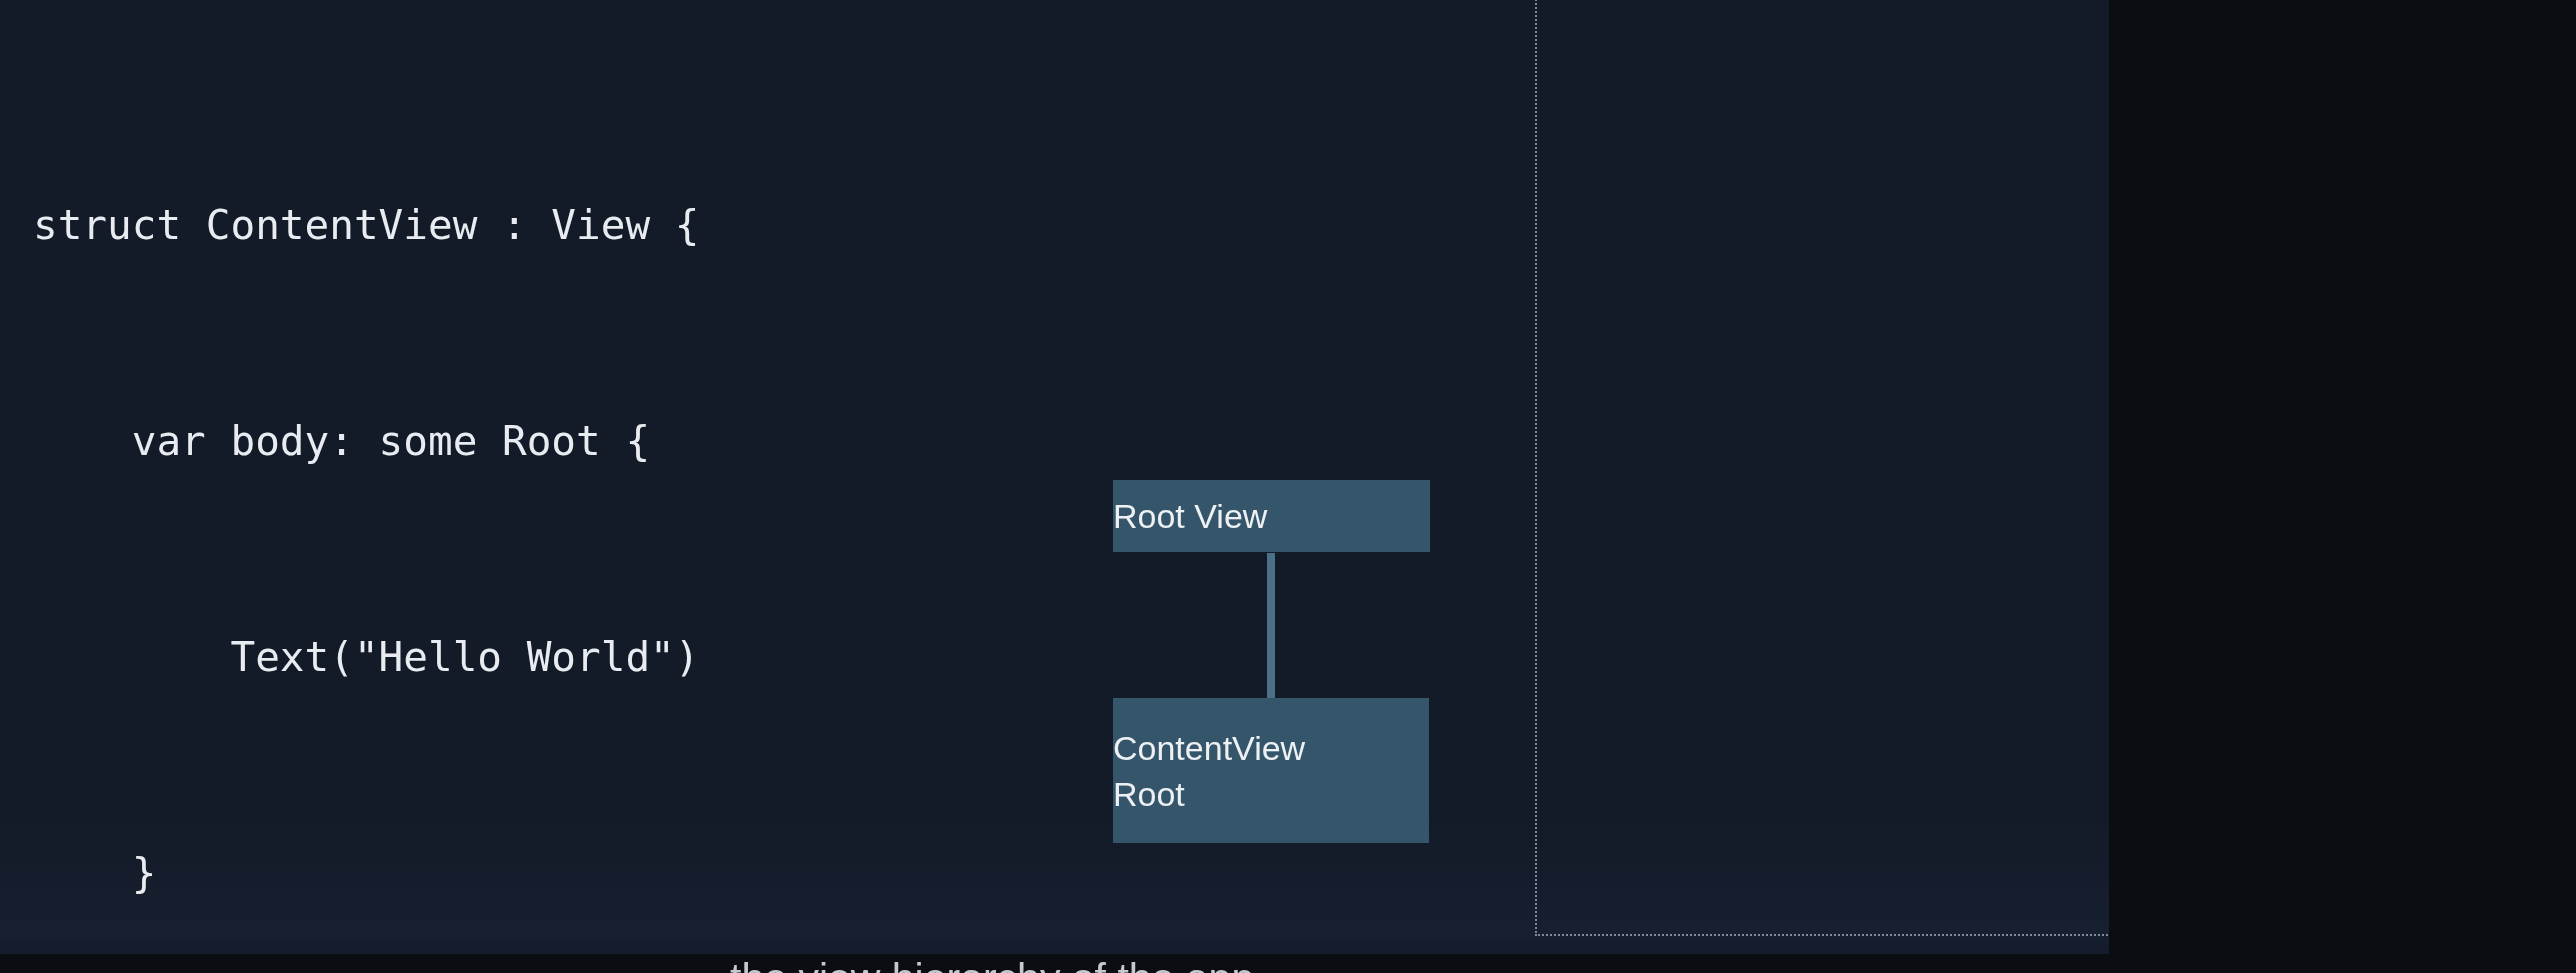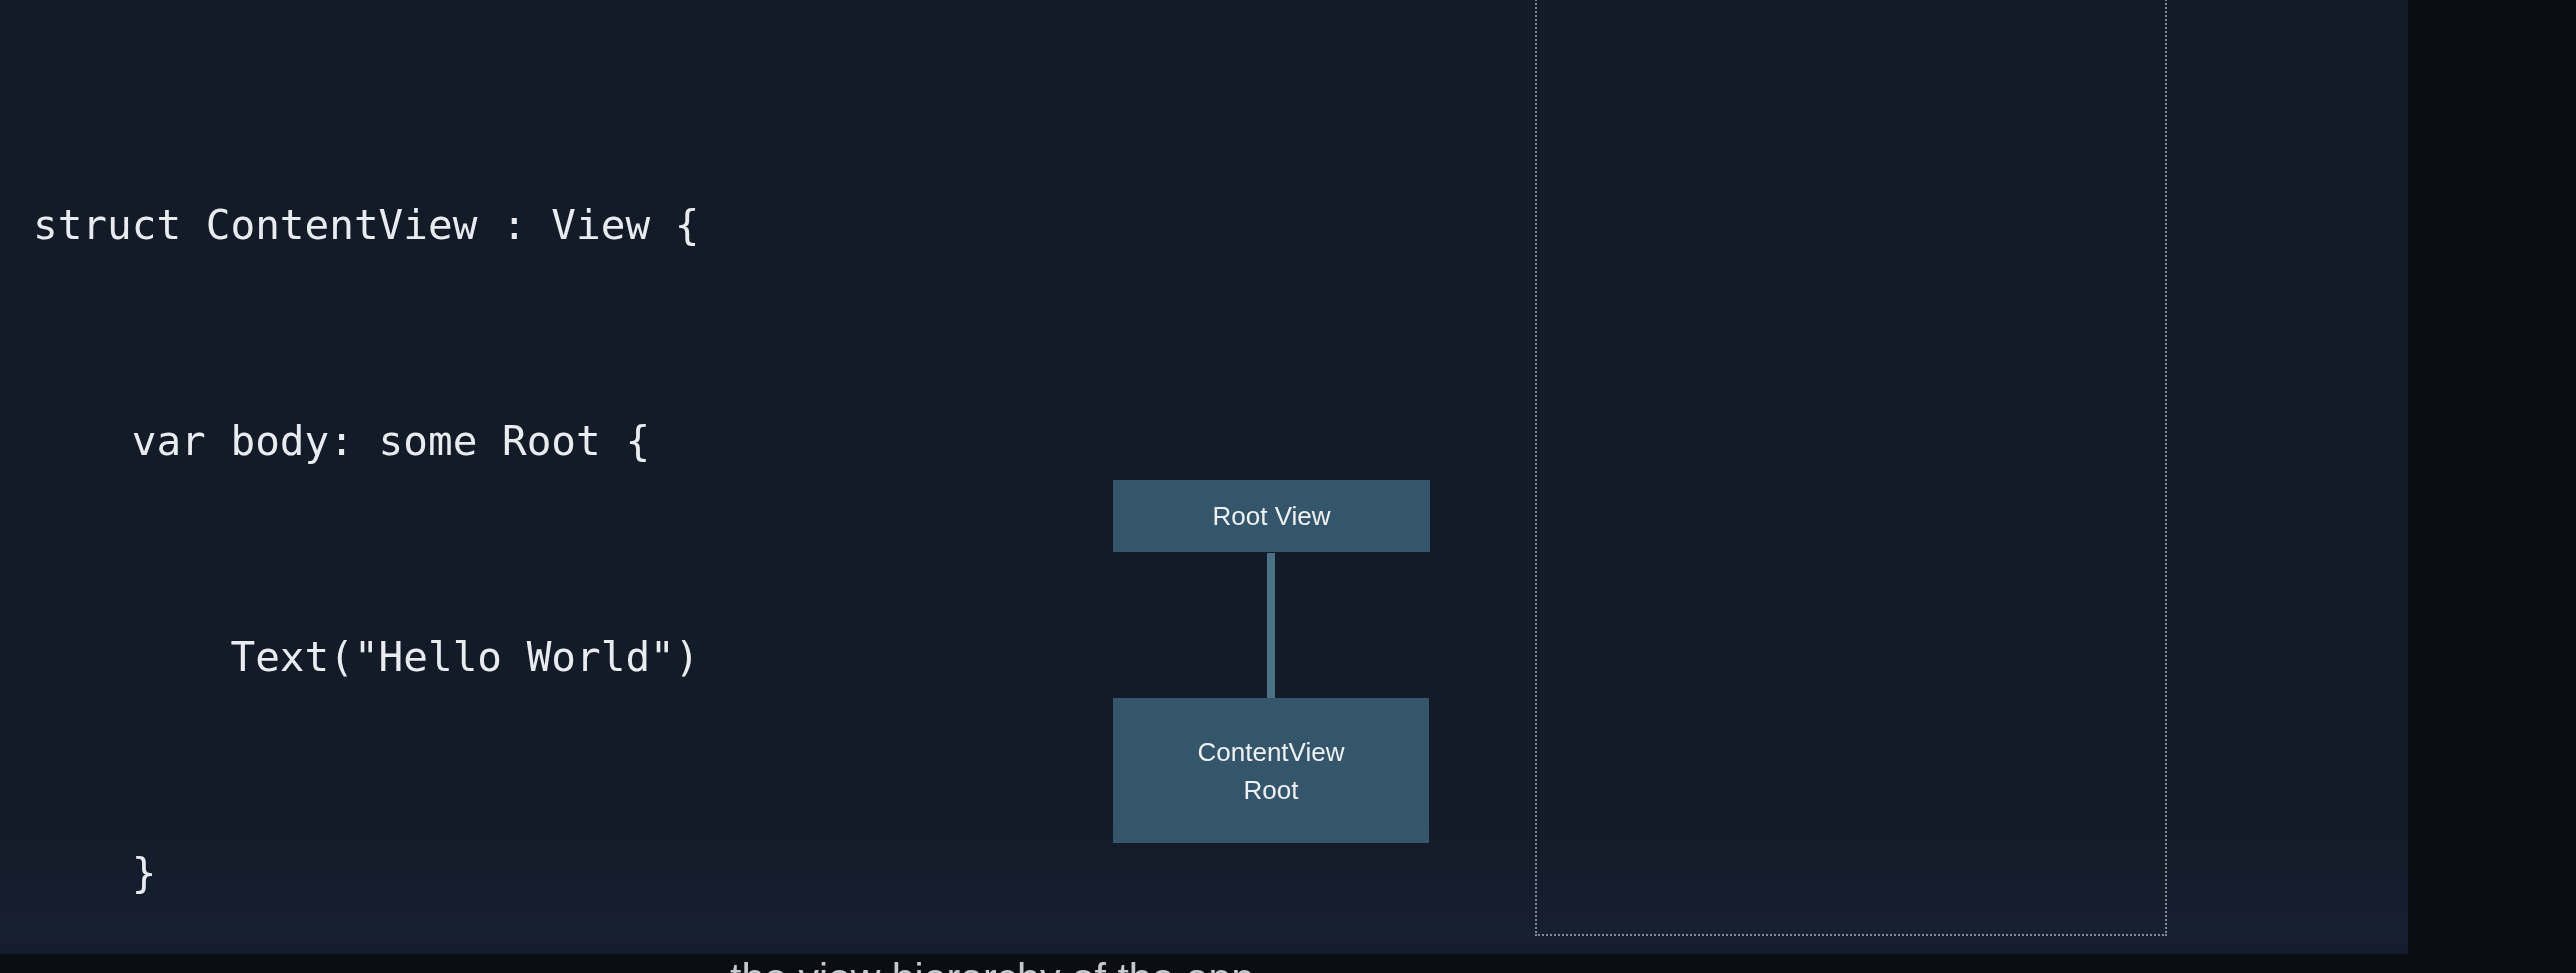--- a/index.html
+++ b/index.html
@@ -9,7 +9,7 @@
   }
   .slide {
     position: relative;
-    width: 2408px;
+    width: 2109px;
     height: 974px;
     overflow: hidden;
     background: linear-gradient(180deg, #131a28 0%, #131a28 84%, #172030 96%, #141b2a 98%);

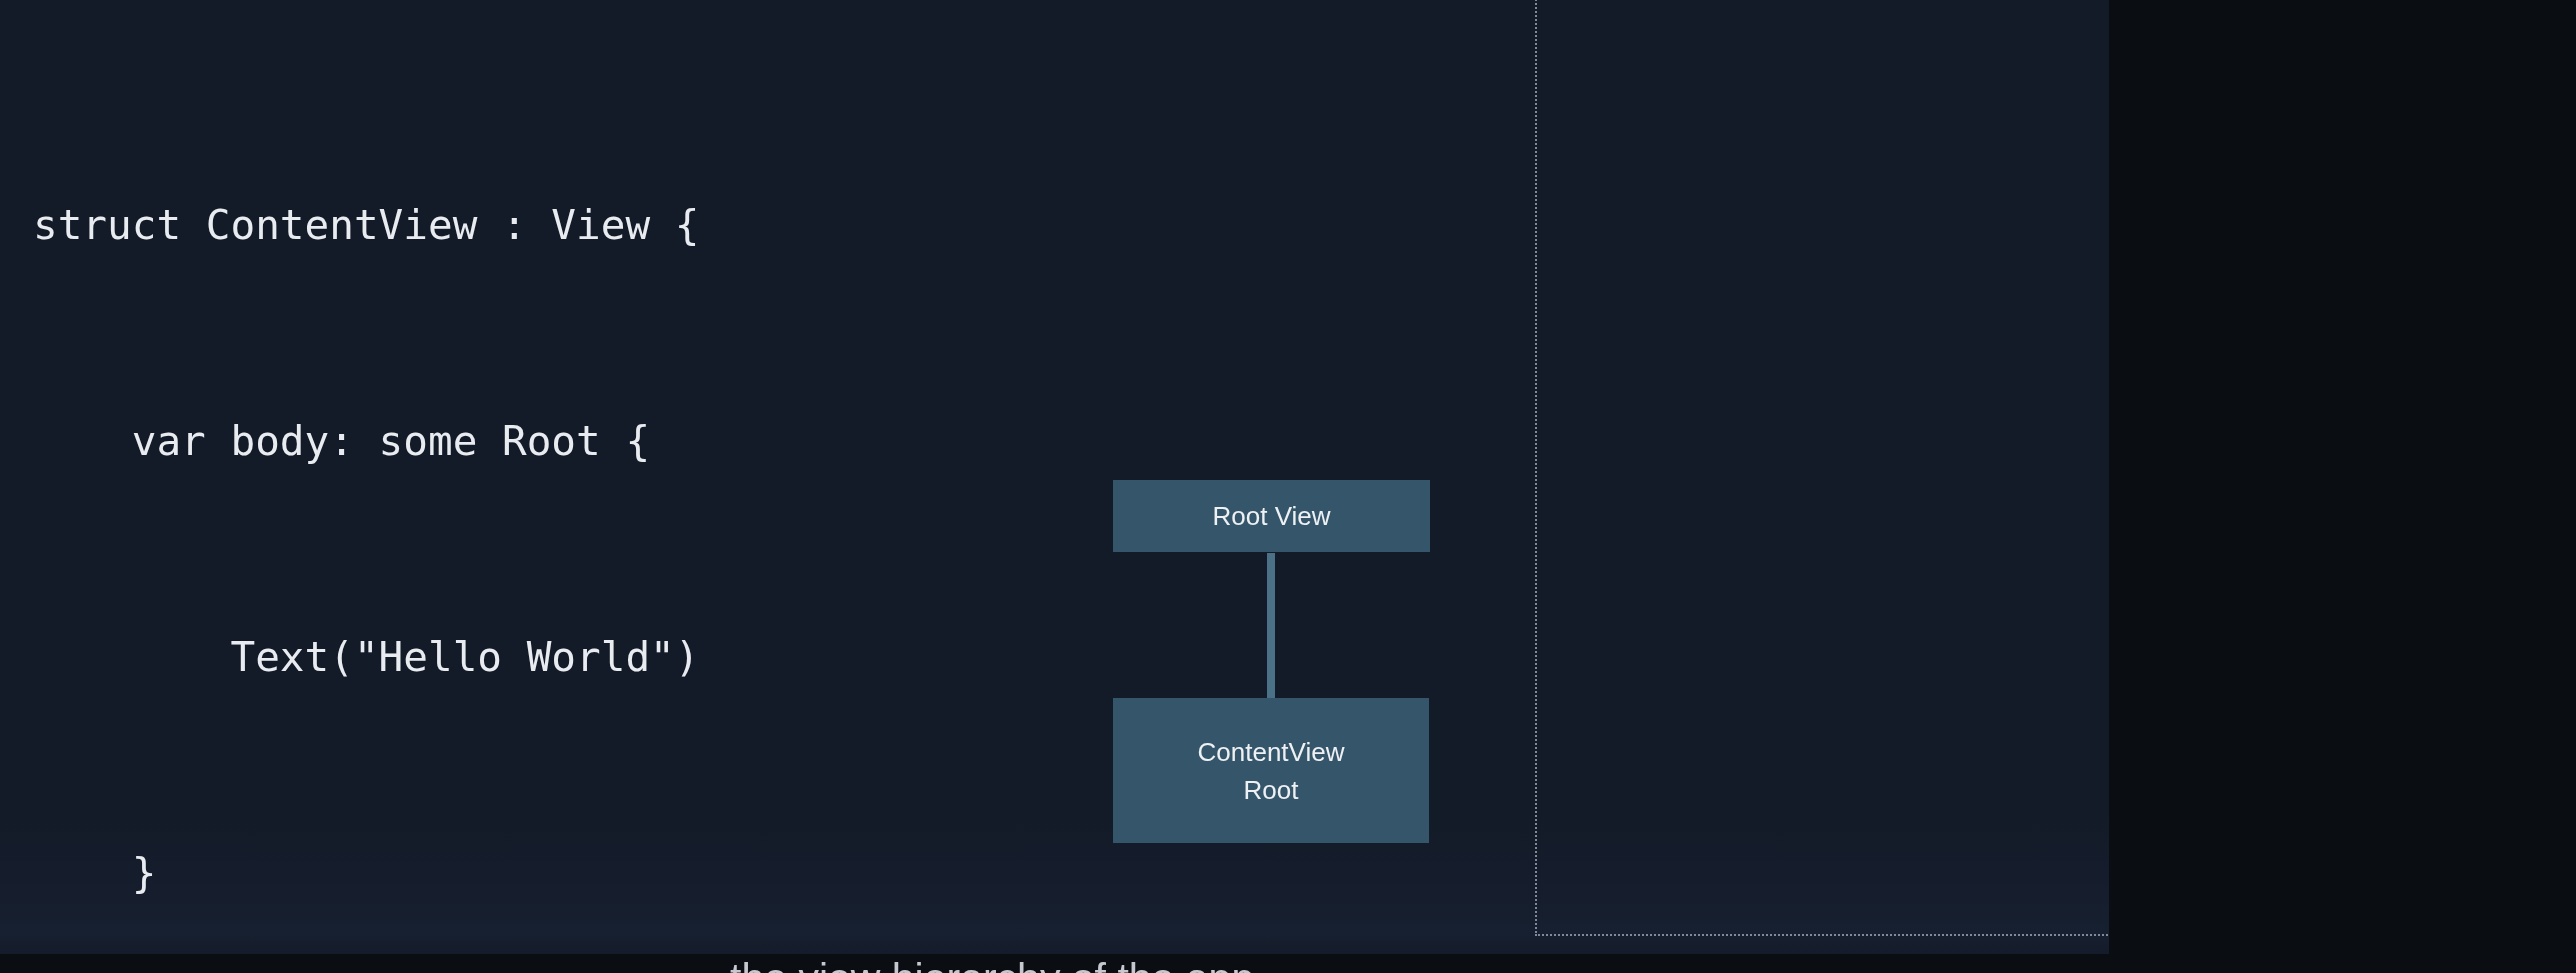--- a/index.html
+++ b/index.html
@@ -35,9 +35,9 @@
     color: #eef1f4;
     display: flex;
     flex-direction: column;
-    align-items: center;
+    align-items: flex-start;
     justify-content: center;
-    font-size: 26px;
+    font-size: 34px;
     text-align: center;
   }
   .node-root {

